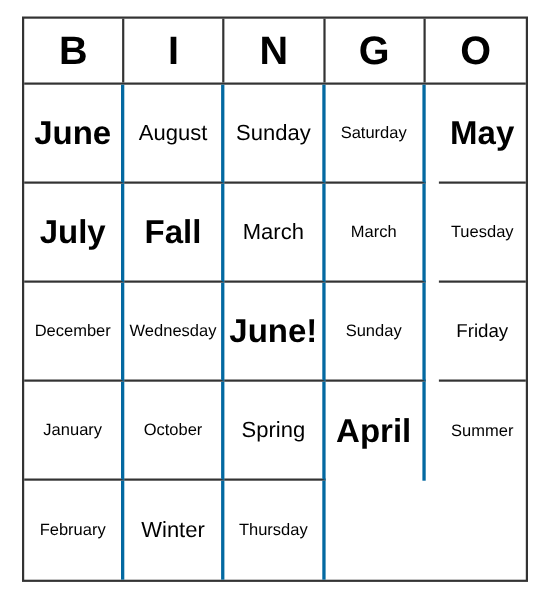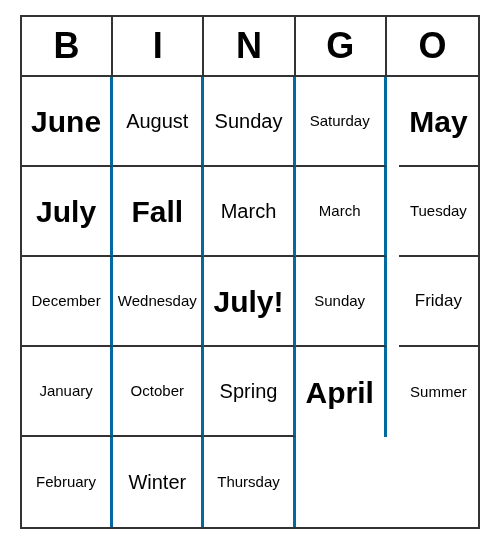--- a/index.html
+++ b/index.html
@@ -138,7 +138,7 @@
         <span class="cell-text size-sm">Wednesday</span>
       </div>
       <div class="bingo-cell">
-        <span class="cell-text size-xl">July!</span>
+        <span class="cell-text size-xl">June!</span>
       </div>
       <div class="bingo-cell">
         <span class="cell-text size-sm">Sunday</span>

